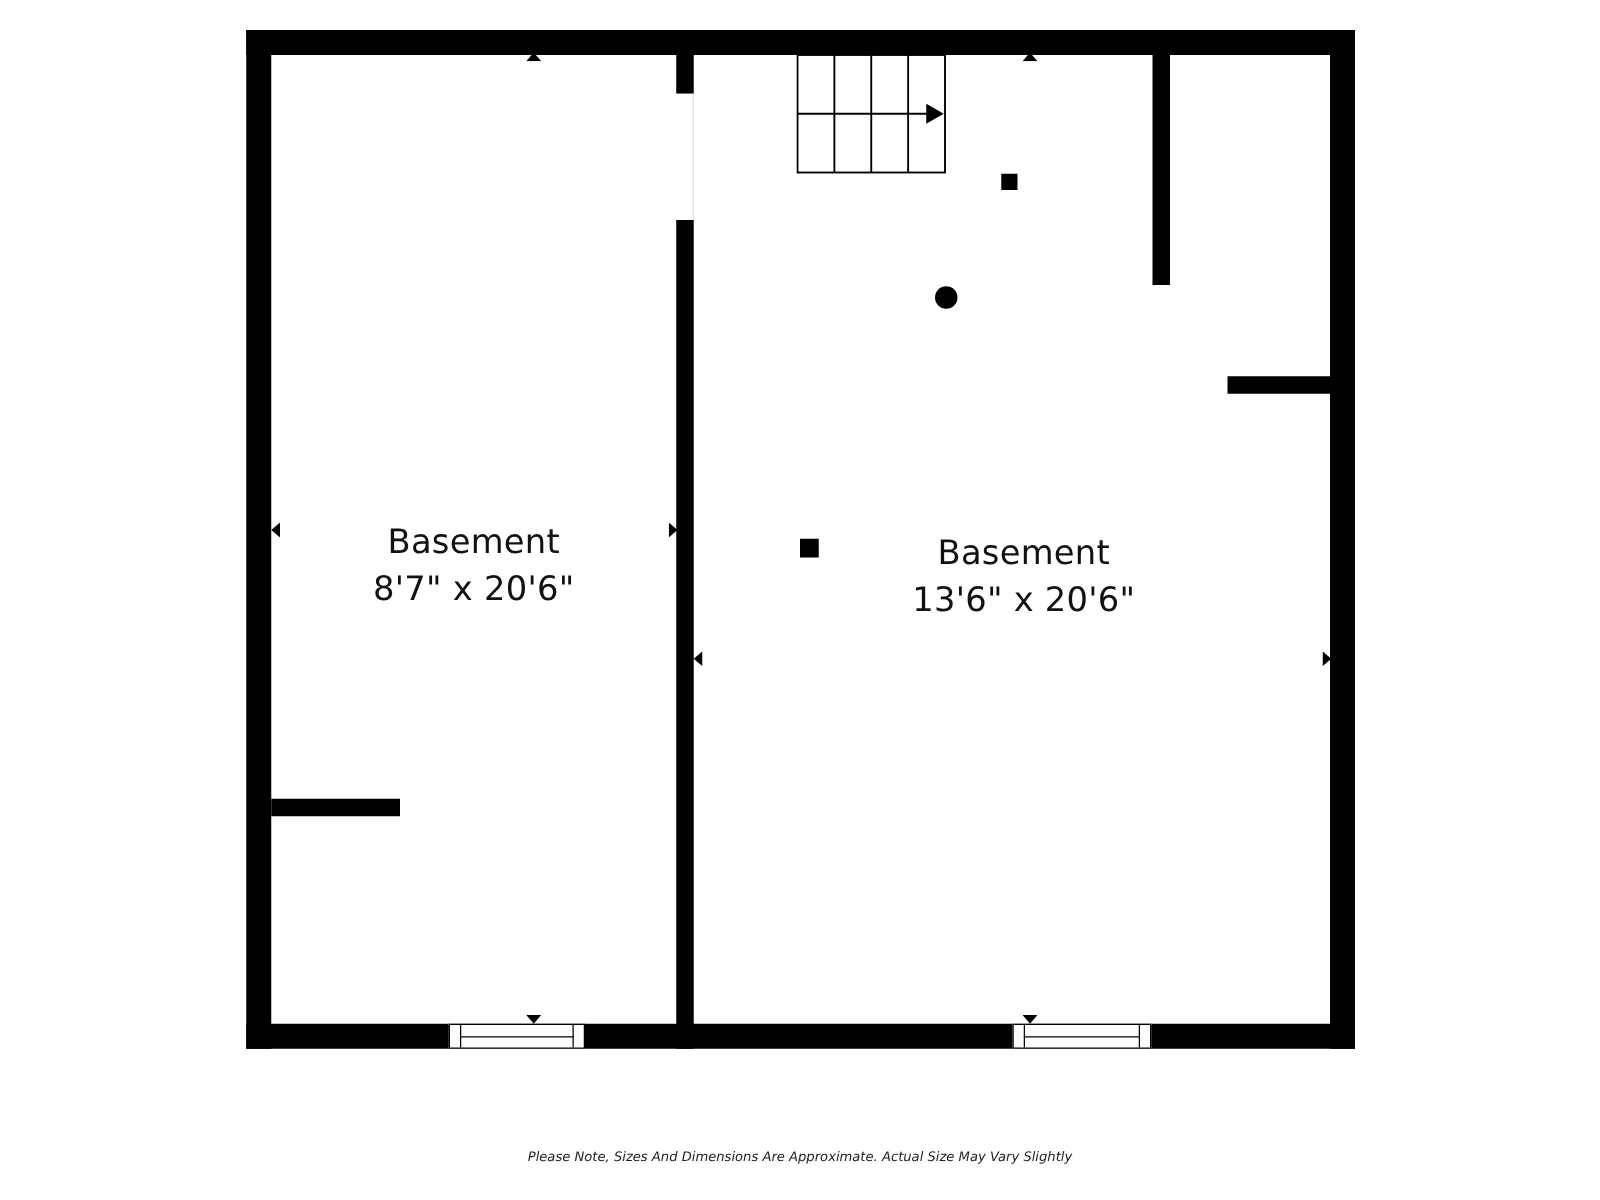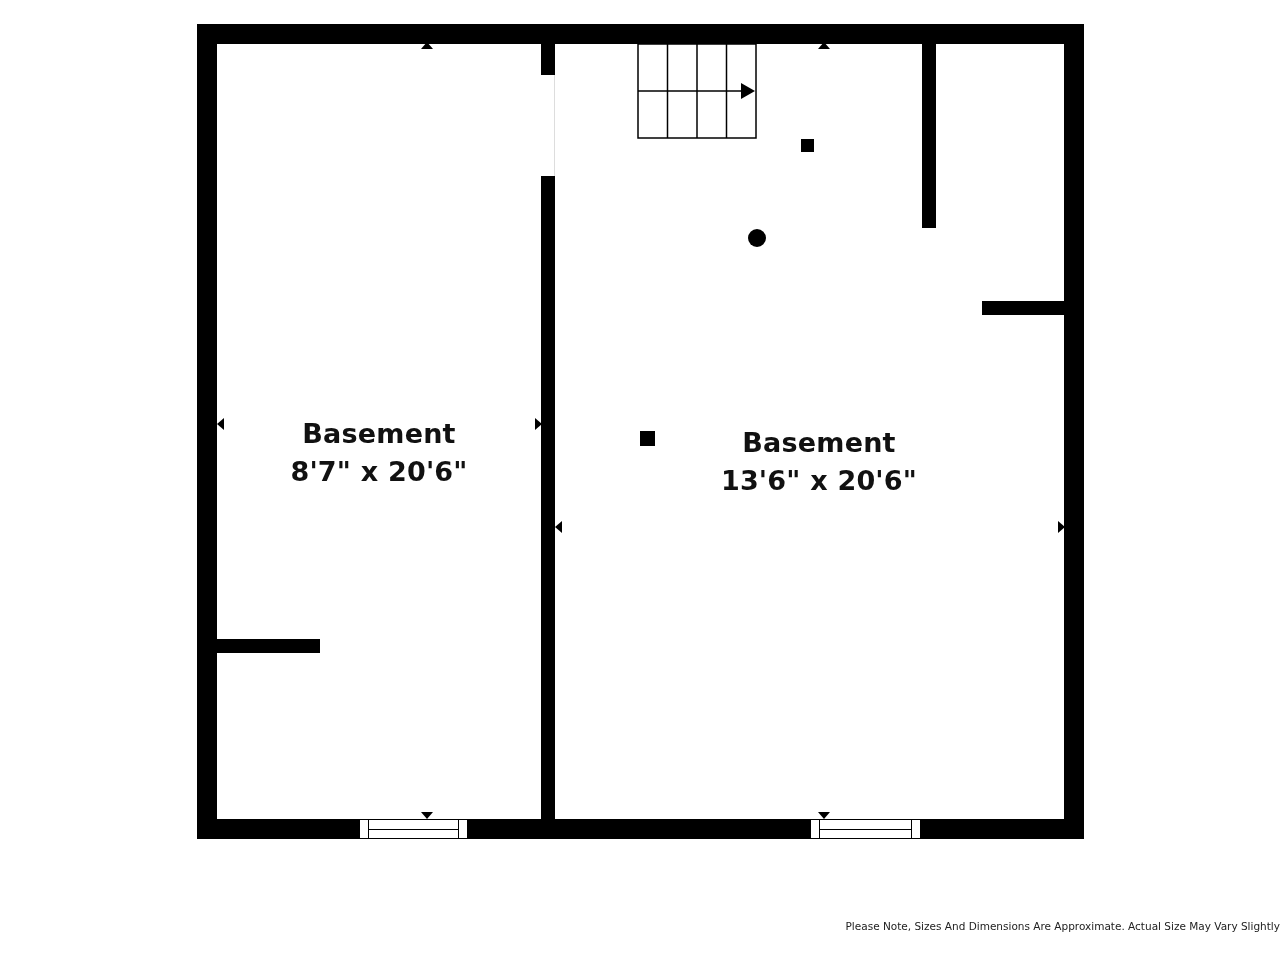--- a/index.html
+++ b/index.html
@@ -17,7 +17,7 @@
 </head>
 <body>
 
-<div class="abs" style="left:0;top:0;width:1280px;height:960px;font-weight:bold;">
+<div class="abs" style="left:0;top:0;width:1280px;height:960px;">
 
   <div class="wall" style="left:197px;top:24px;width:887px;height:20px;"></div>
   <div class="wall" style="left:197px;top:24px;width:20px;height:815px;"></div>

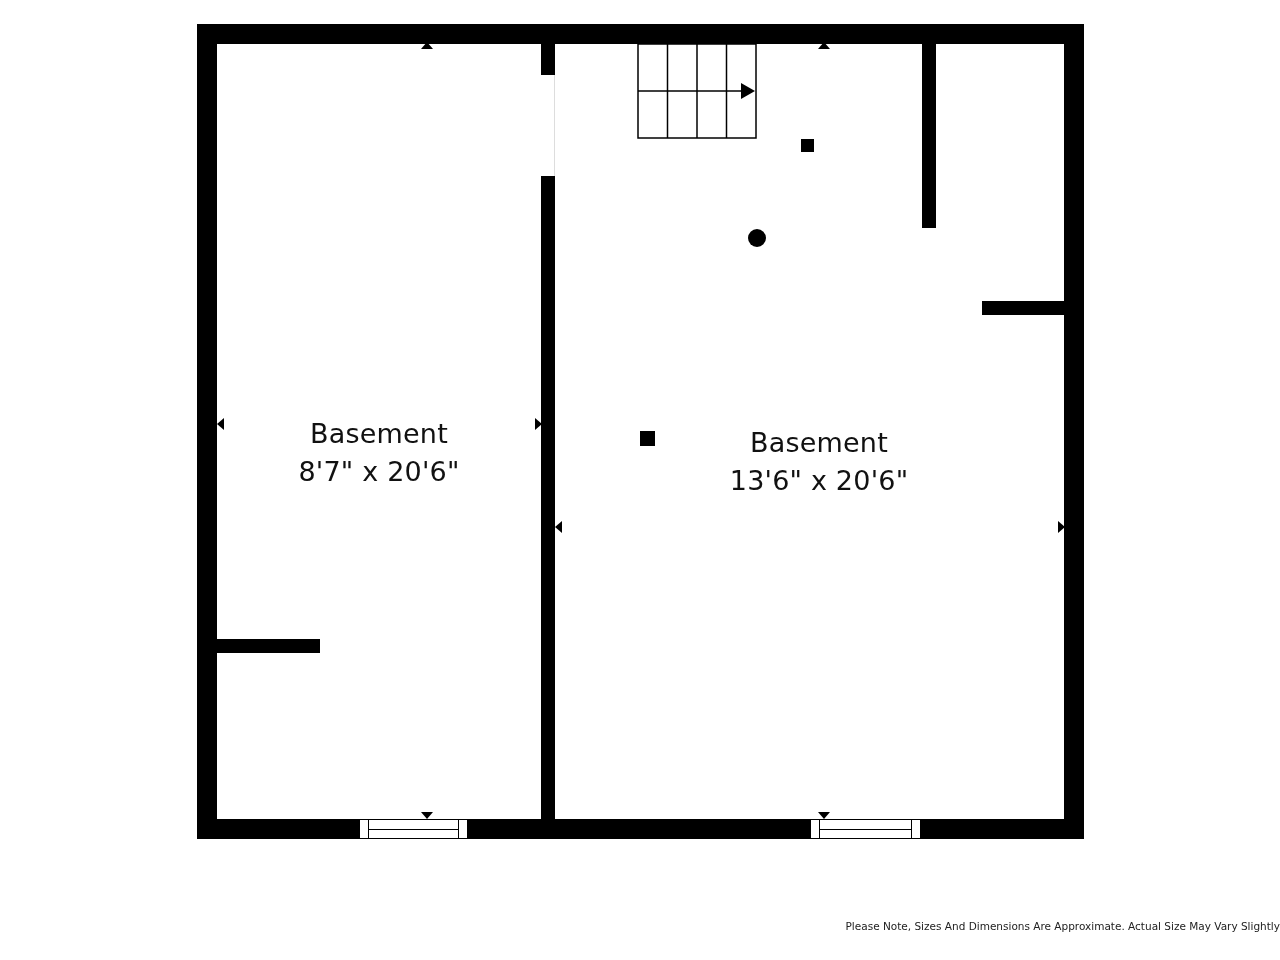--- a/index.html
+++ b/index.html
@@ -8,7 +8,7 @@
   .wall { position:absolute; background:#000; }
   .label { position:absolute; text-align:center; color:#111; font-family:"DejaVu Sans", sans-serif; }
   .room-name, .room-dim { display:block; font-size:27px; line-height:38px; letter-spacing:0.2px; }
-  .note { position:absolute; left:0; width:1280px; top:920px; text-align:right; font-size:10.5px; color:#222; font-family:"DejaVu Sans", sans-serif; }
+  .note { position:absolute; left:0; width:1280px; top:920px; text-align:center; font-size:10.5px; color:#222; font-family:"DejaVu Sans", sans-serif;font-style:italic; }
   .window { position:absolute; background:#fff; border:1px solid #000; box-sizing:border-box; }
   .window .pane { position:absolute; left:8px; right:8px; top:0; bottom:0; border-left:1px solid #000; border-right:1px solid #000; }
   .window .mid { position:absolute; left:8px; right:8px; top:50%; height:1px; background:#000; }

